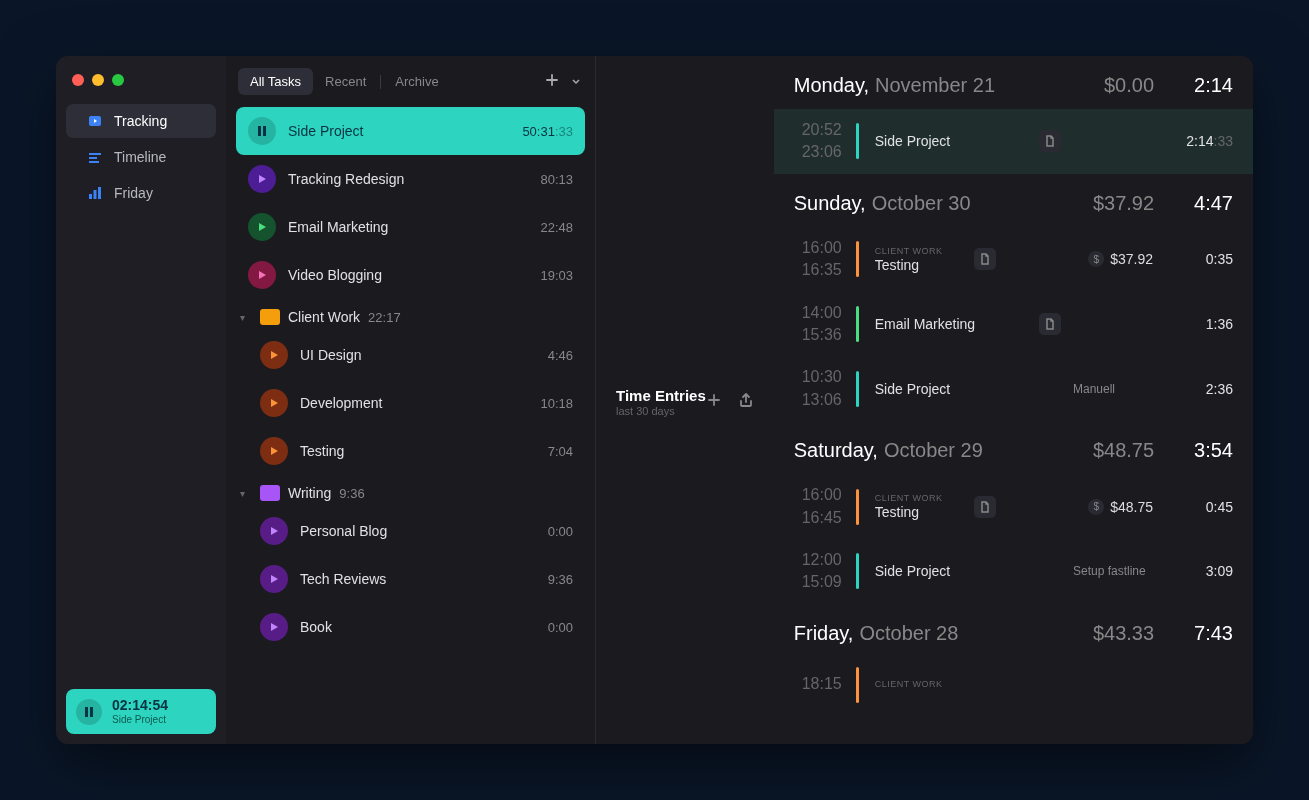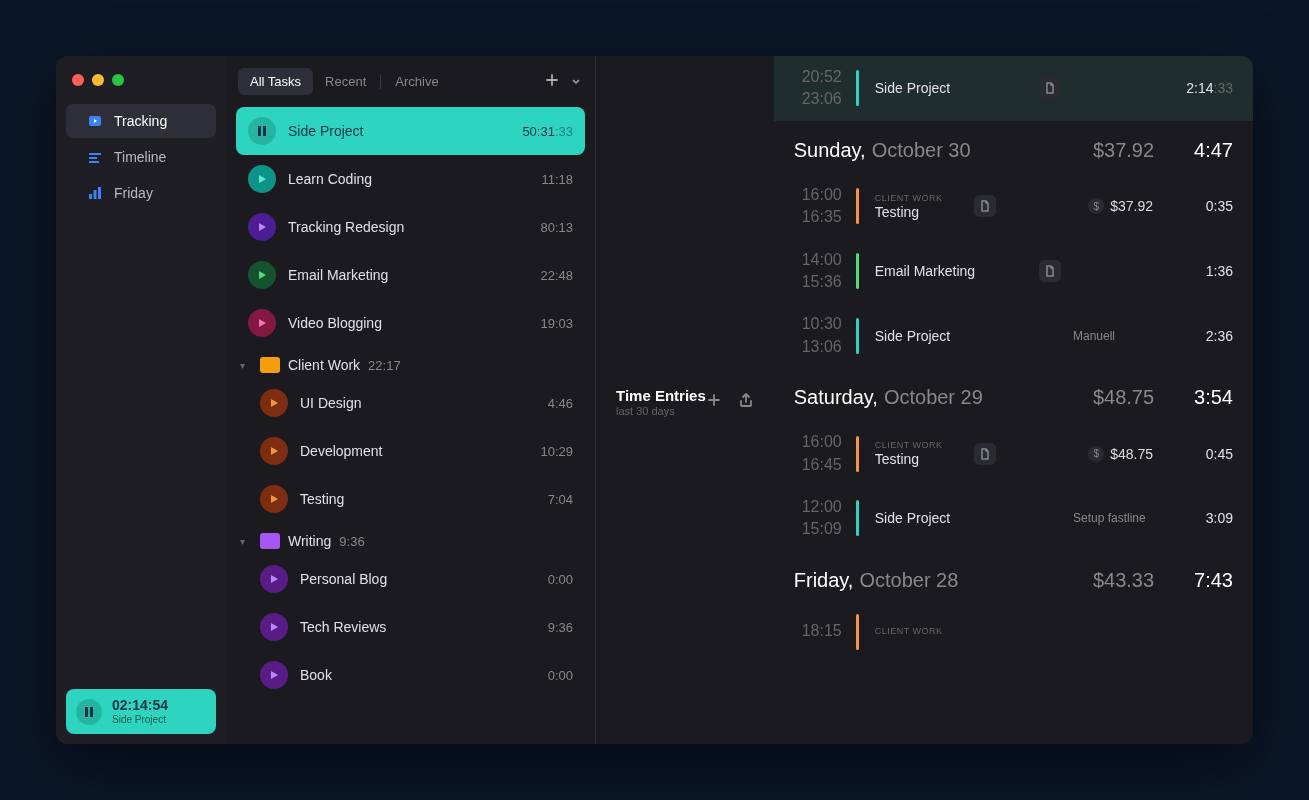--- a/index.html
+++ b/index.html
@@ -310,6 +310,12 @@
       </div>
     </div>
     <div class="entries-body" id="entries-body">
+        <div class="day-header">
+          <span class="day-name">Monday,</span>
+    <span class="day-date">November 21</span>
+    <span class="day-price">$0.00</span>
+    <span class="day-total">2:14</span>
+        </div>
         <div class="entry hl">
           <div class="entry-times">20:52<br>23:06</div>
       <div class="entry-bar bar-teal"></div>

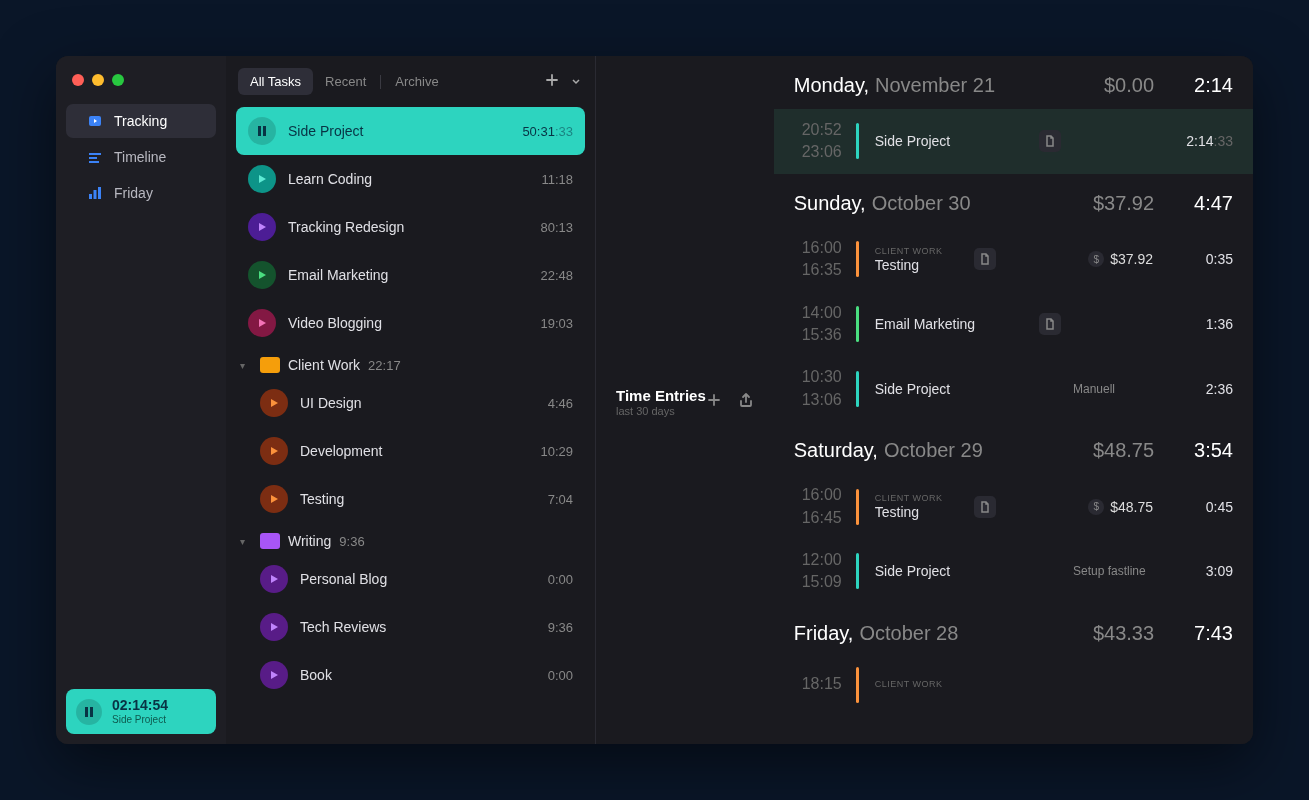--- a/index.html
+++ b/index.html
@@ -182,15 +182,6 @@
       <span class="task-time">50:31<span class="sec">:33</span></span>
         </div>
         <div class="task-item">
-          <span class="play-btn pb-teal">
-            <svg viewBox="0 0 10 10">
-              <path d="M2 1l7 4-7 4z"></path>
-            </svg>
-          </span>
-      <span class="task-name">Learn Coding</span>
-      <span class="task-time">11:18</span>
-        </div>
-        <div class="task-item">
           <span class="play-btn pb-purple">
             <svg viewBox="0 0 10 10">
               <path d="M2 1l7 4-7 4z"></path>

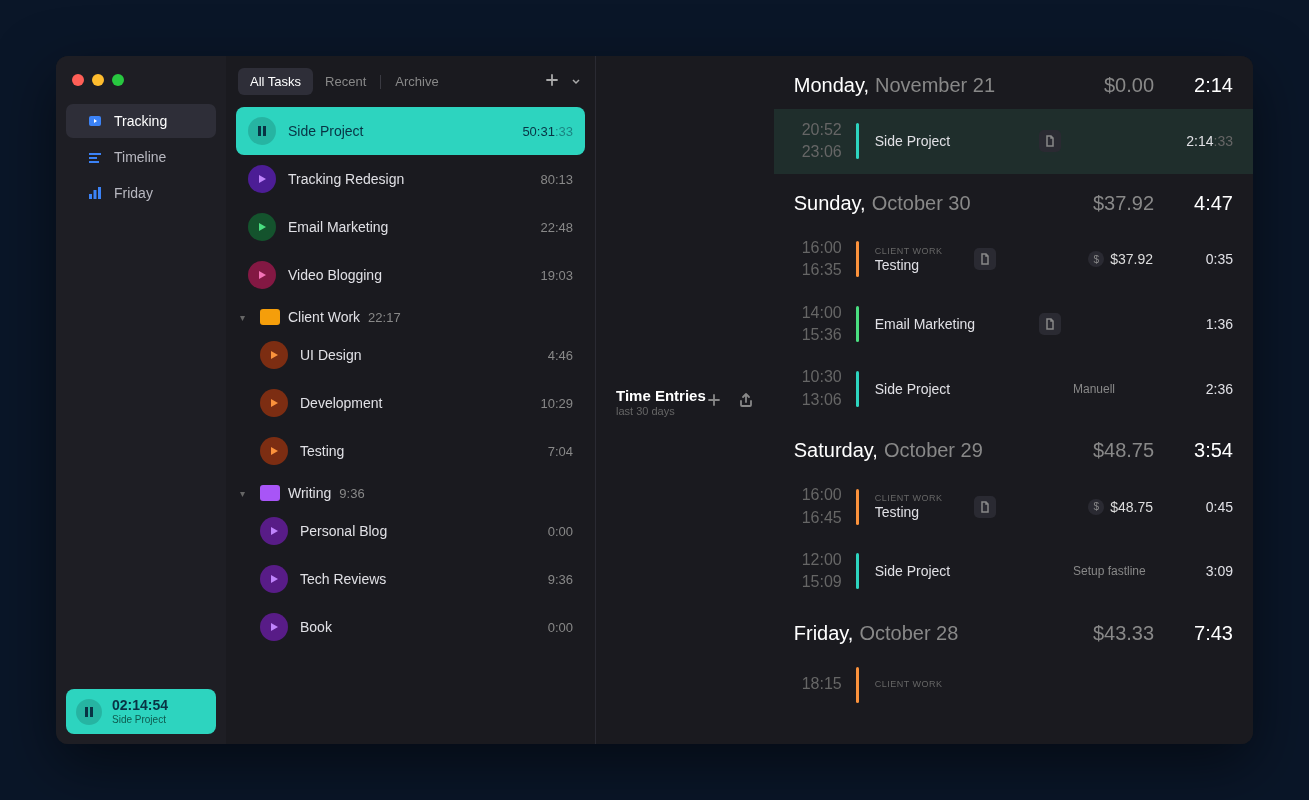--- a/index.html
+++ b/index.html
@@ -232,7 +232,7 @@
             </svg>
           </span>
       <span class="task-name">Development</span>
-      <span class="task-time">10:29</span>
+      <span class="task-time">10:18</span>
         </div>
         <div class="task-item child">
           <span class="play-btn pb-orange">

